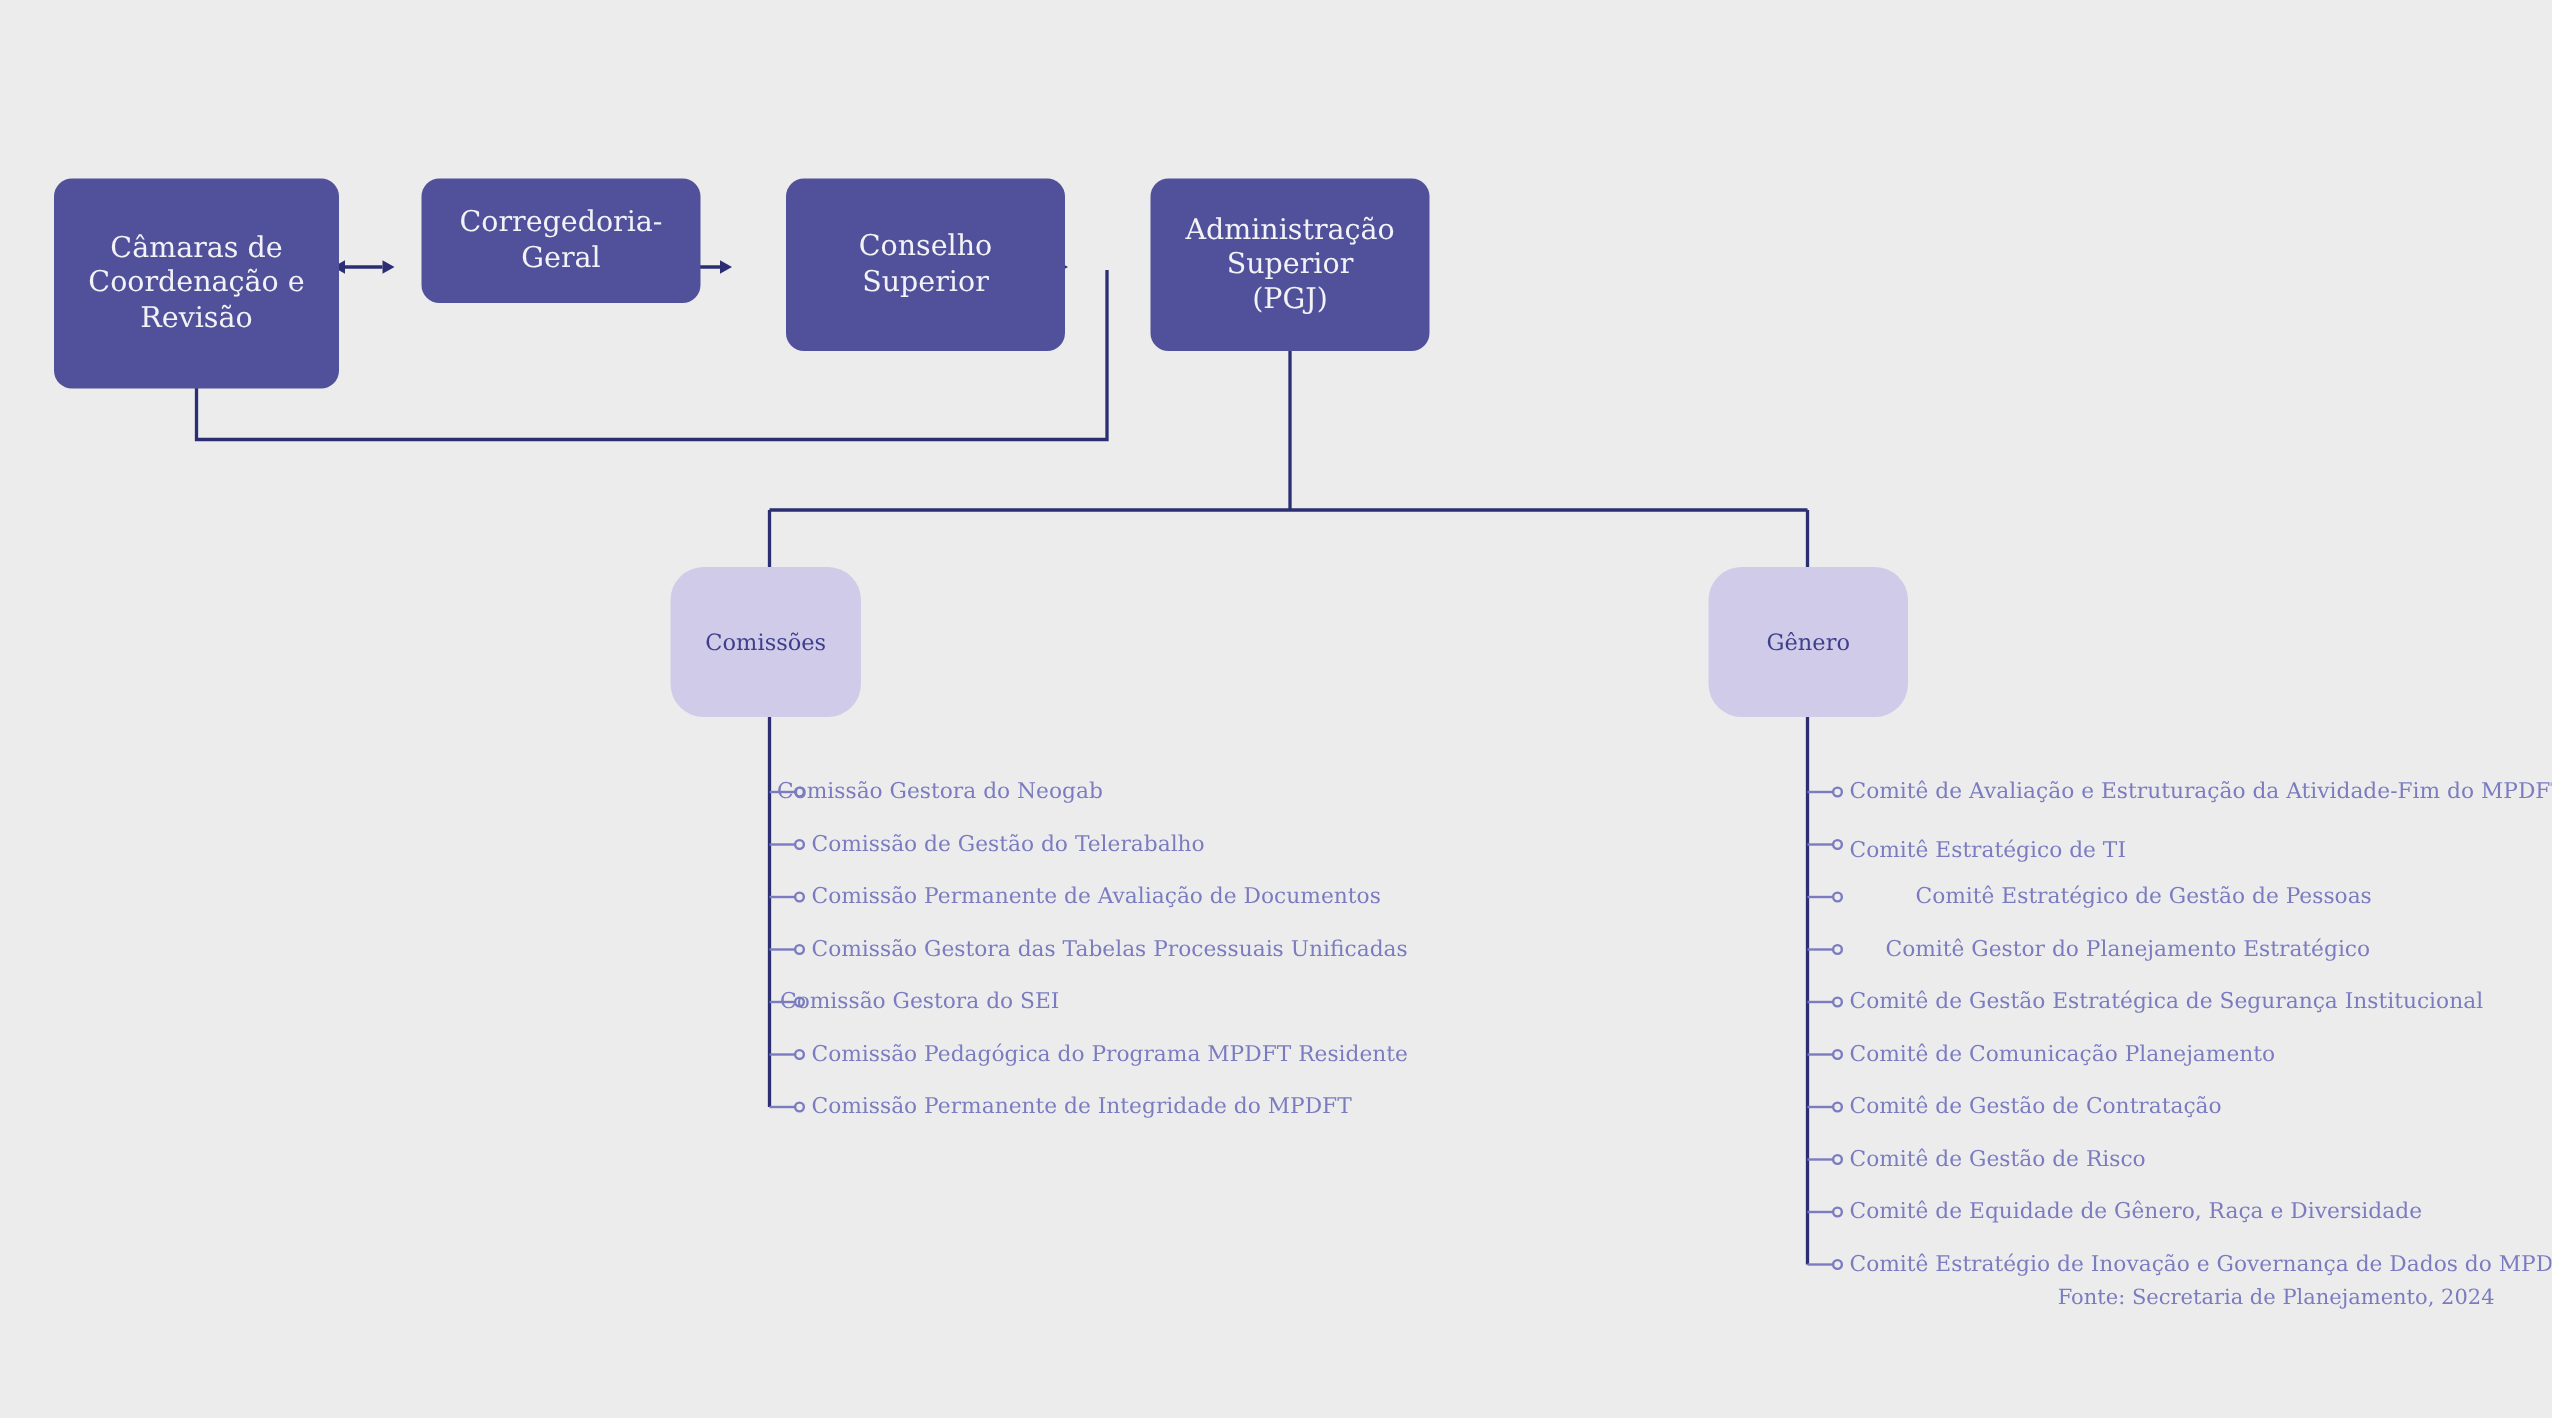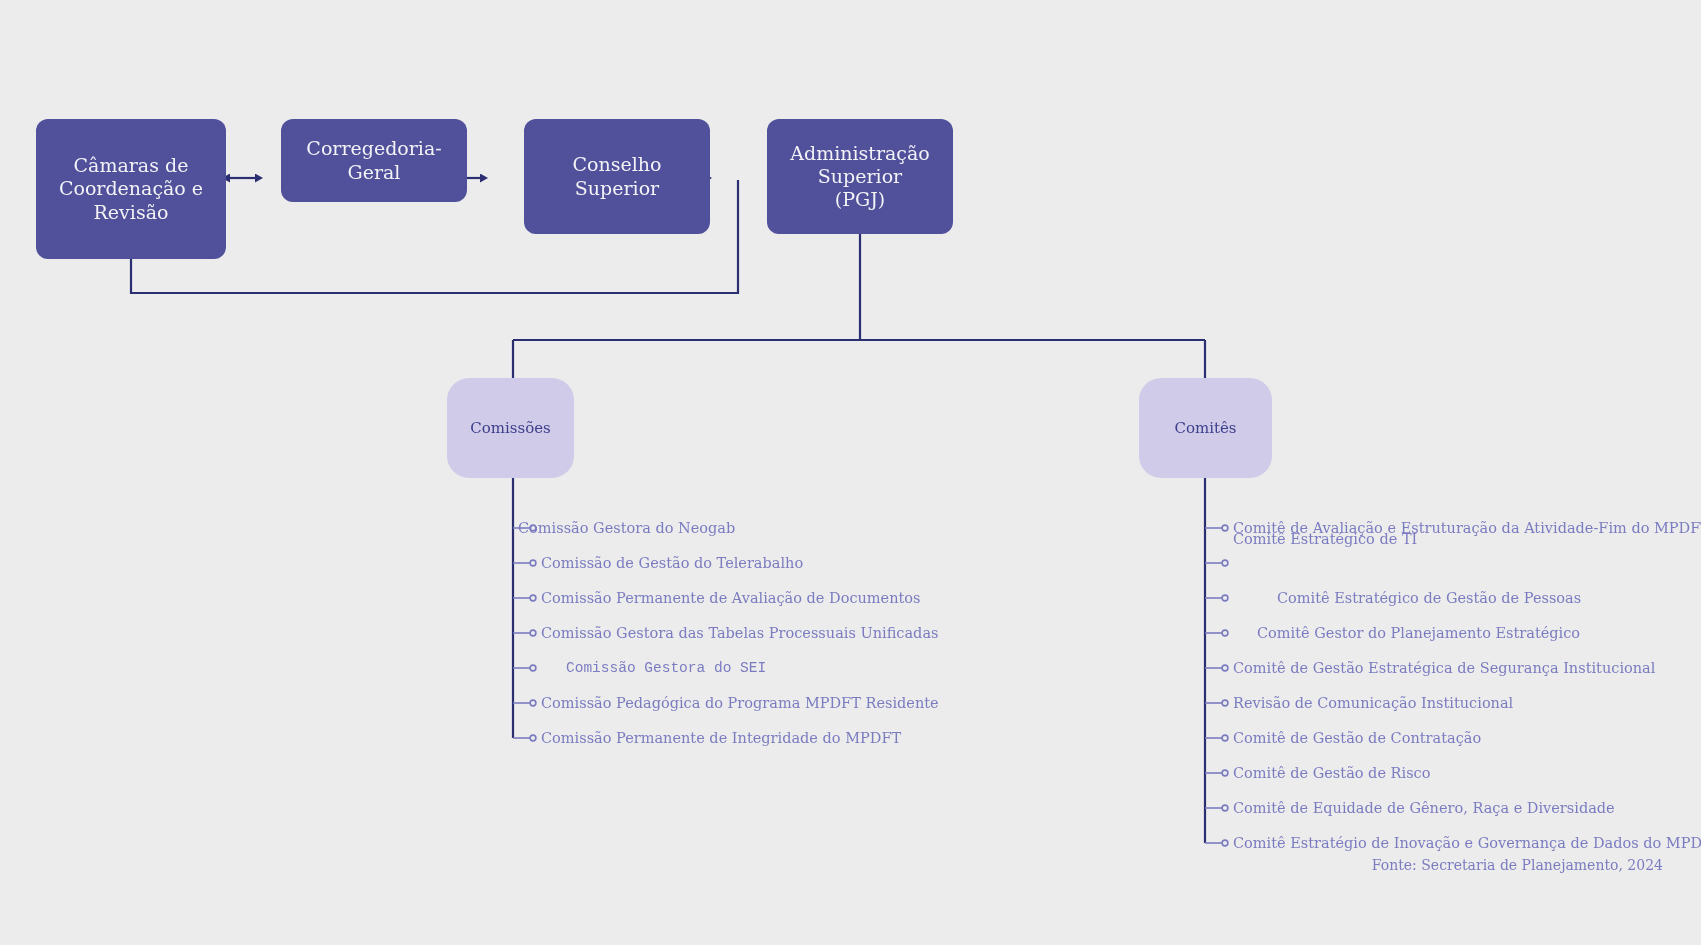--- a/index.html
+++ b/index.html
@@ -187,7 +187,7 @@
   </div>
 
   <div class="node group" style="left:1139px; top:378px; width:133px; height:100px;">
-    <span class="node-label">Comitês</span>
+    <span class="node-label">Gênero</span>
   </div>
 
   <div class="footer">Fonte: Secretaria de Planejamento, 2024</div>

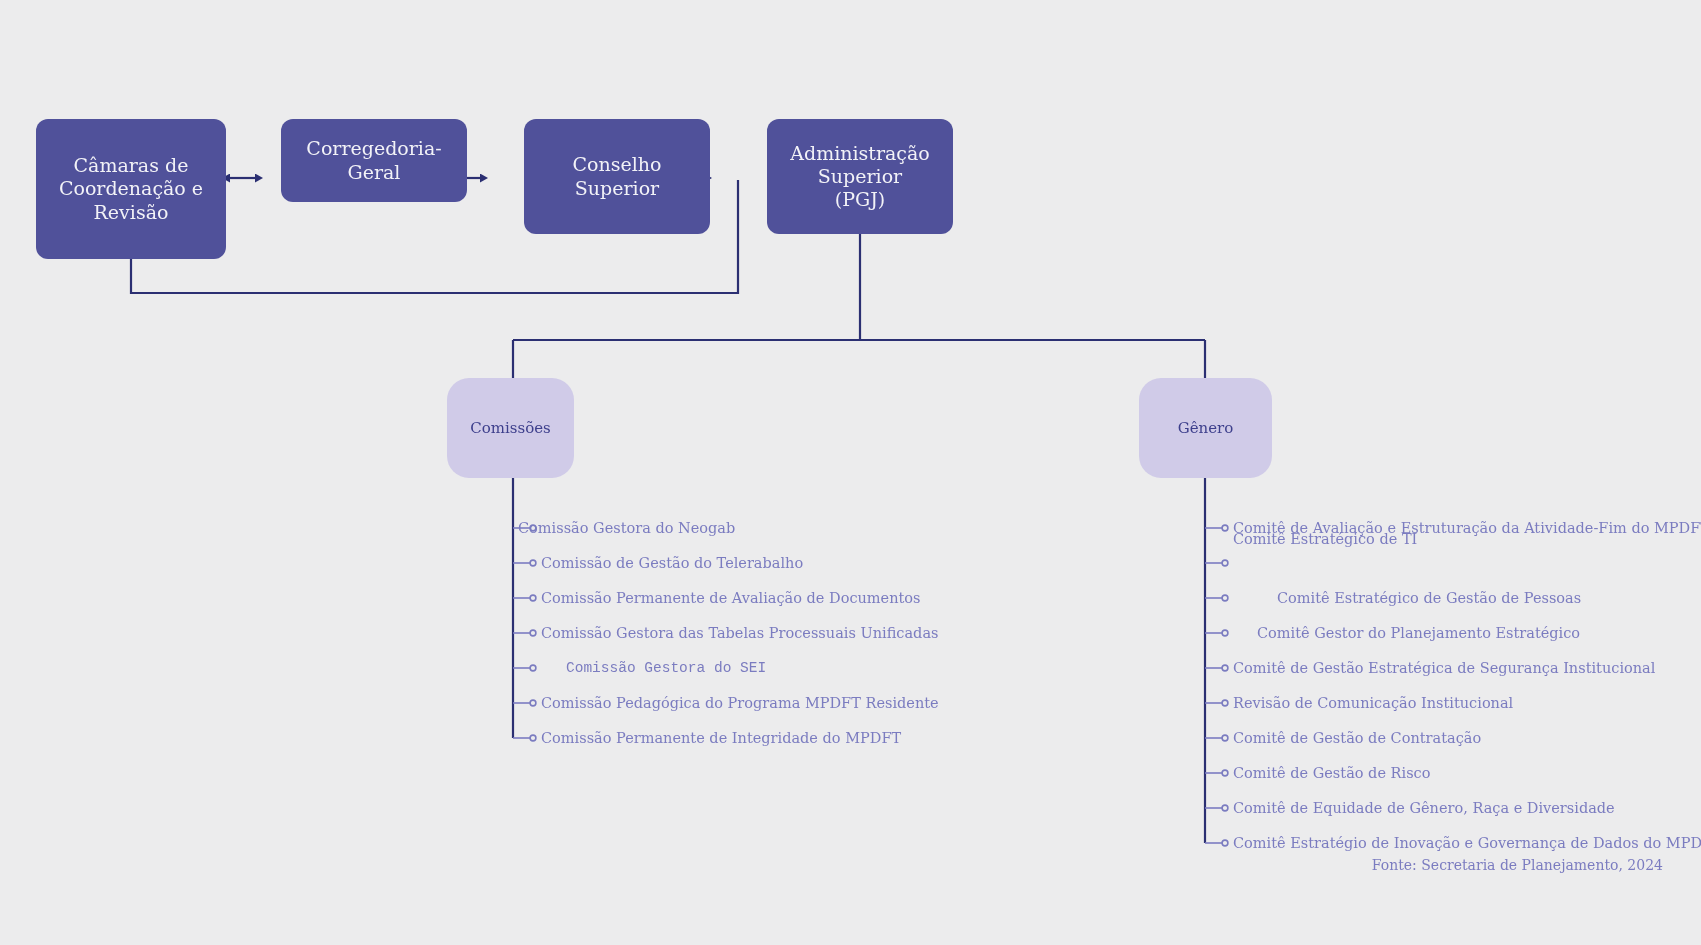--- a/index.html
+++ b/index.html
@@ -200,7 +200,7 @@
     <div class="leaf" style="left: 541px; top: 696px;">Comissão Pedagógica do Programa MPDFT Residente</div>
     <div class="leaf" style="left: 541px; top: 731px;">Comissão Permanente de Integridade do MPDFT</div>
     <div class="leaf" style="left: 1233px; top: 521px;">Comitê de Avaliação e Estruturação da Atividade-Fim do MPDFT</div>
-    <div class="leaf" style="left: 1233px; top: 532px;">Comitê Estratégico de TI</div>
+    <div class="leaf" style="left: 1233px; top: 560px;">Comitê Estratégico de TI</div>
     <div class="leaf" style="left: 1233px; top: 591px; margin-left: 44px;">Comitê Estratégico de Gestão de Pessoas</div>
     <div class="leaf" style="left: 1233px; top: 626px; margin-left: 24px;">Comitê Gestor do Planejamento Estratégico</div>
     <div class="leaf" style="left: 1233px; top: 661px;">Comitê de Gestão Estratégica de Segurança Institucional</div>

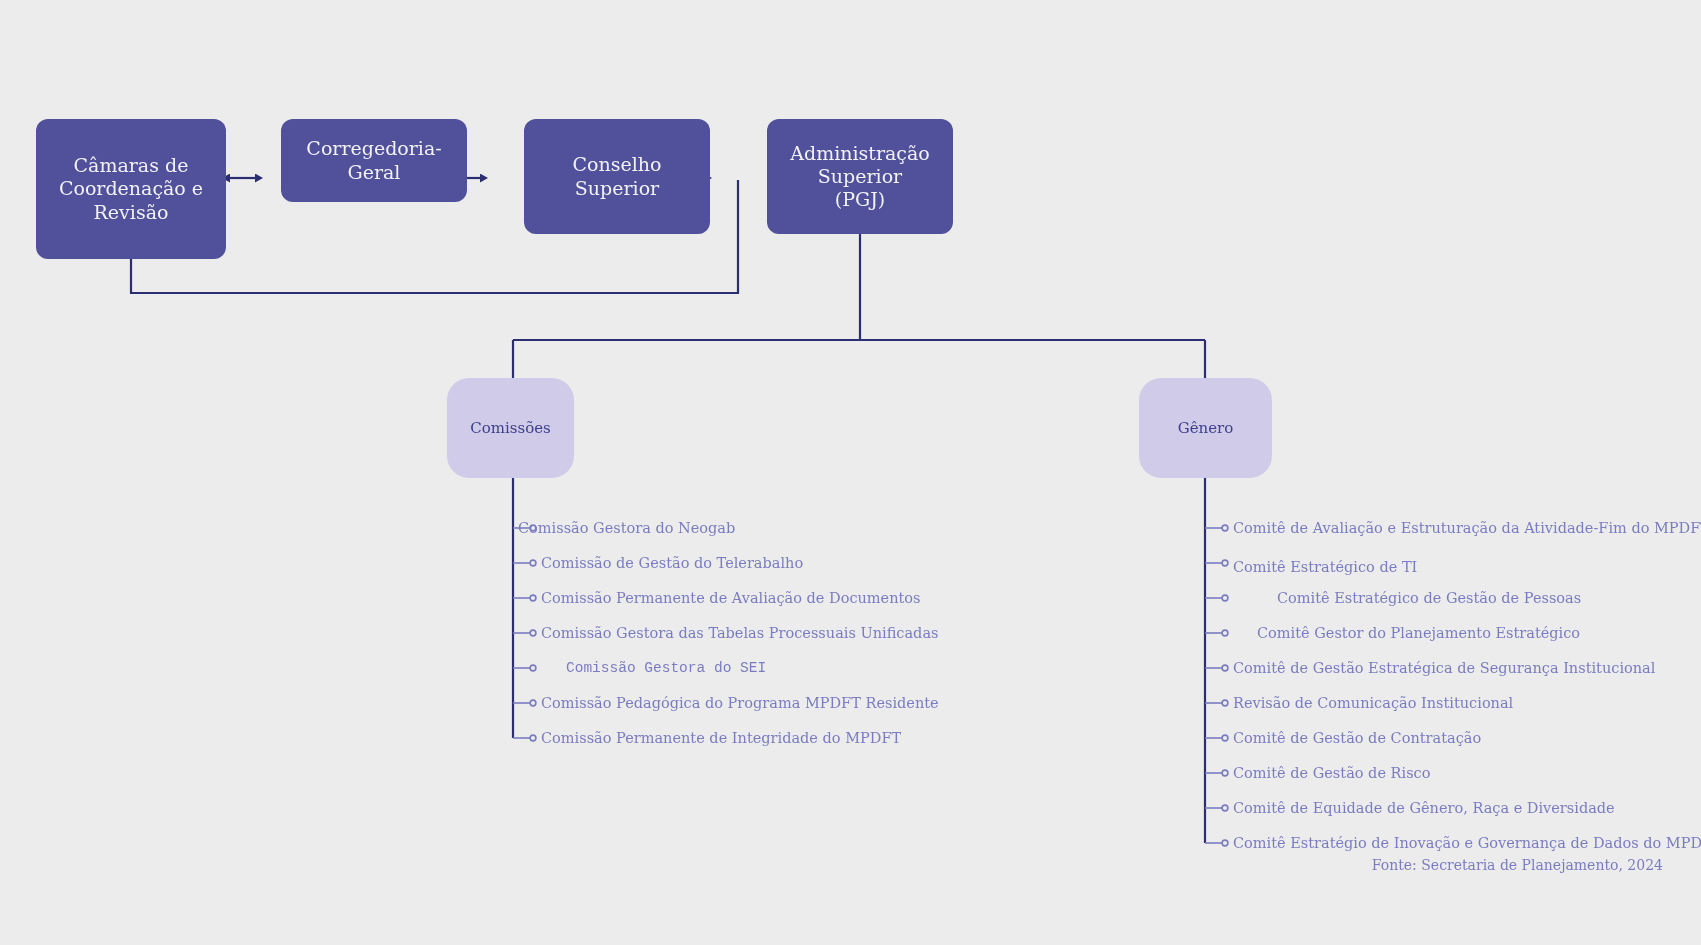--- a/index.html
+++ b/index.html
@@ -196,7 +196,7 @@
     <div class="leaf" style="left: 541px; top: 556px;">Comissão de Gestão do Telerabalho</div>
     <div class="leaf" style="left: 541px; top: 591px;">Comissão Permanente de Avaliação de Documentos</div>
     <div class="leaf" style="left: 541px; top: 626px;">Comissão Gestora das Tabelas Processuais Unificadas</div>
-    <div class="leaf" style="left: 566px; top: 661px; font-family: Liberation Mono, monospace;">Comissão Gestora do SEI</div>
+    <div class="leaf" style="left: 520px; top: 661px;">Comissão Gestora do SEI</div>
     <div class="leaf" style="left: 541px; top: 696px;">Comissão Pedagógica do Programa MPDFT Residente</div>
     <div class="leaf" style="left: 541px; top: 731px;">Comissão Permanente de Integridade do MPDFT</div>
     <div class="leaf" style="left: 1233px; top: 521px;">Comitê de Avaliação e Estruturação da Atividade-Fim do MPDFT</div>

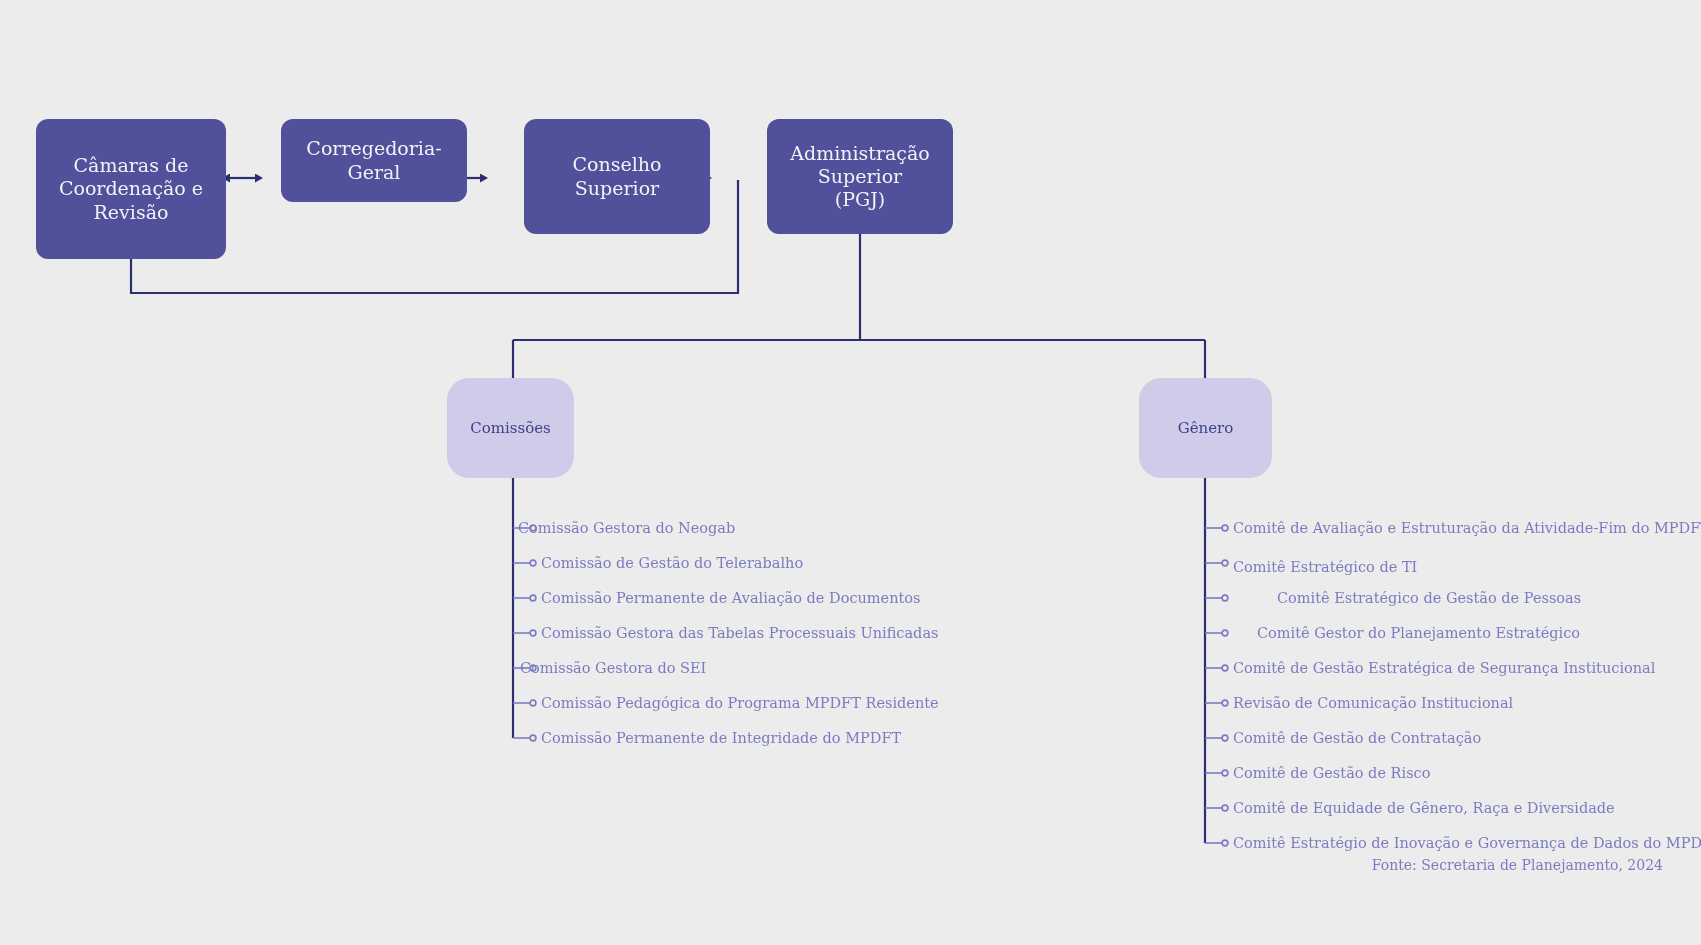--- a/index.html
+++ b/index.html
@@ -204,7 +204,7 @@
     <div class="leaf" style="left: 1233px; top: 591px; margin-left: 44px;">Comitê Estratégico de Gestão de Pessoas</div>
     <div class="leaf" style="left: 1233px; top: 626px; margin-left: 24px;">Comitê Gestor do Planejamento Estratégico</div>
     <div class="leaf" style="left: 1233px; top: 661px;">Comitê de Gestão Estratégica de Segurança Institucional</div>
-    <div class="leaf" style="left: 1233px; top: 696px;">Revisão de Comunicação Institucional</div>
+    <div class="leaf" style="left: 1233px; top: 696px;">Comitê de Comunicação Planejamento</div>
     <div class="leaf" style="left: 1233px; top: 731px;">Comitê de Gestão de Contratação</div>
     <div class="leaf" style="left: 1233px; top: 766px;">Comitê de Gestão de Risco</div>
     <div class="leaf" style="left: 1233px; top: 801px;">Comitê de Equidade de Gênero, Raça e Diversidade</div>

